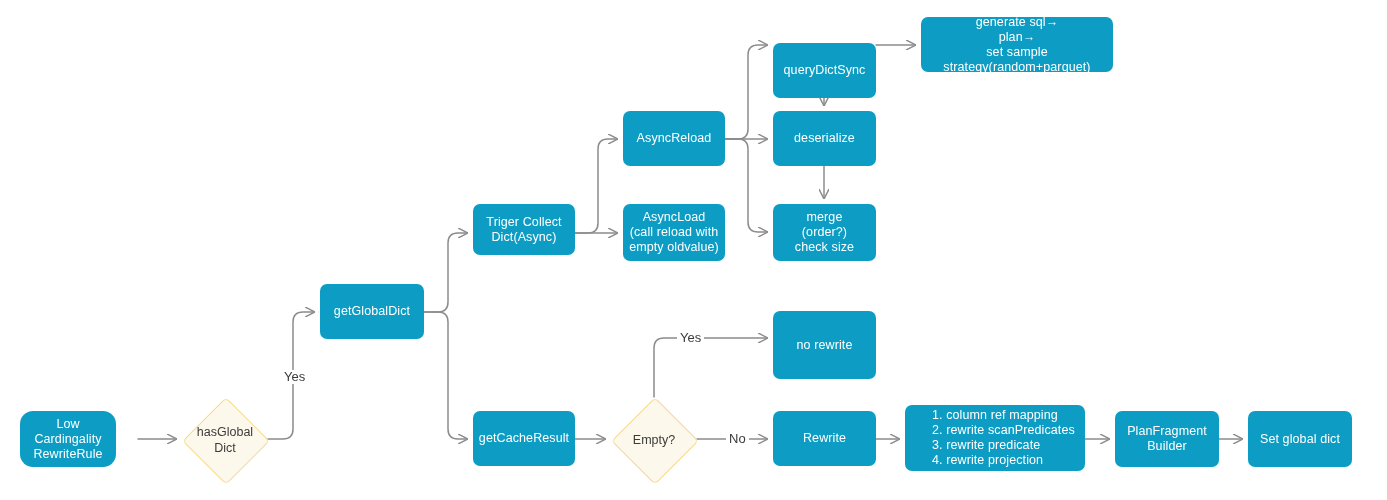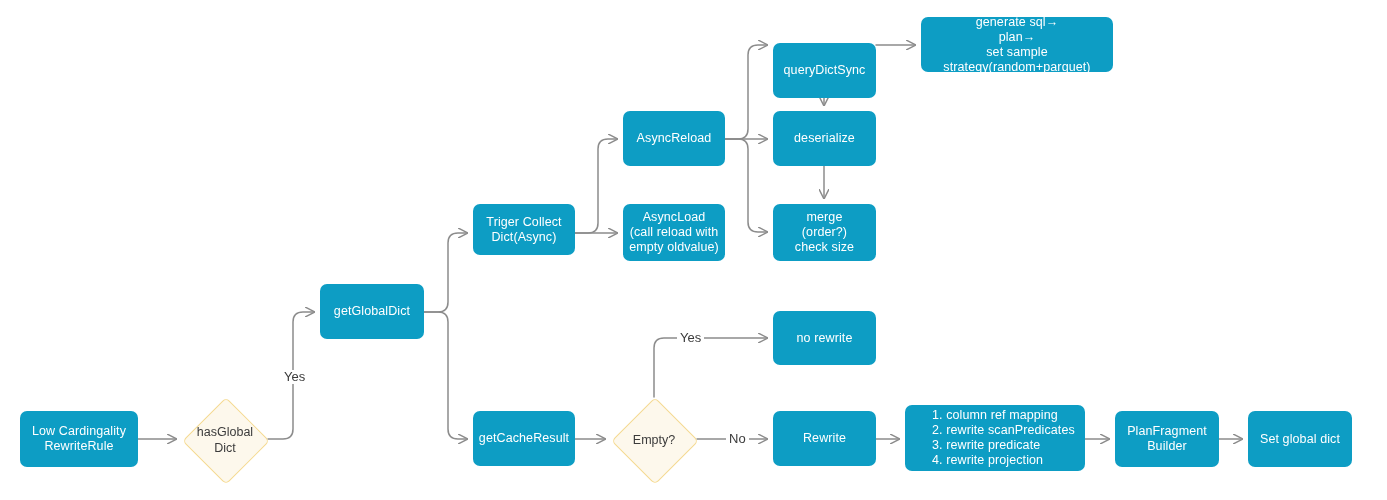--- a/index.html
+++ b/index.html
@@ -198,7 +198,7 @@
     <span class="node-label">Empty?</span>
   </div>
 
-  <div class="node node-proc" style="left:773px; top:311px; width:103px; height:54px;">
+  <div class="node node-proc" style="left:773px; top:311px; width:103px; height:68px;">
     <span class="node-label">no rewrite</span>
   </div>
 

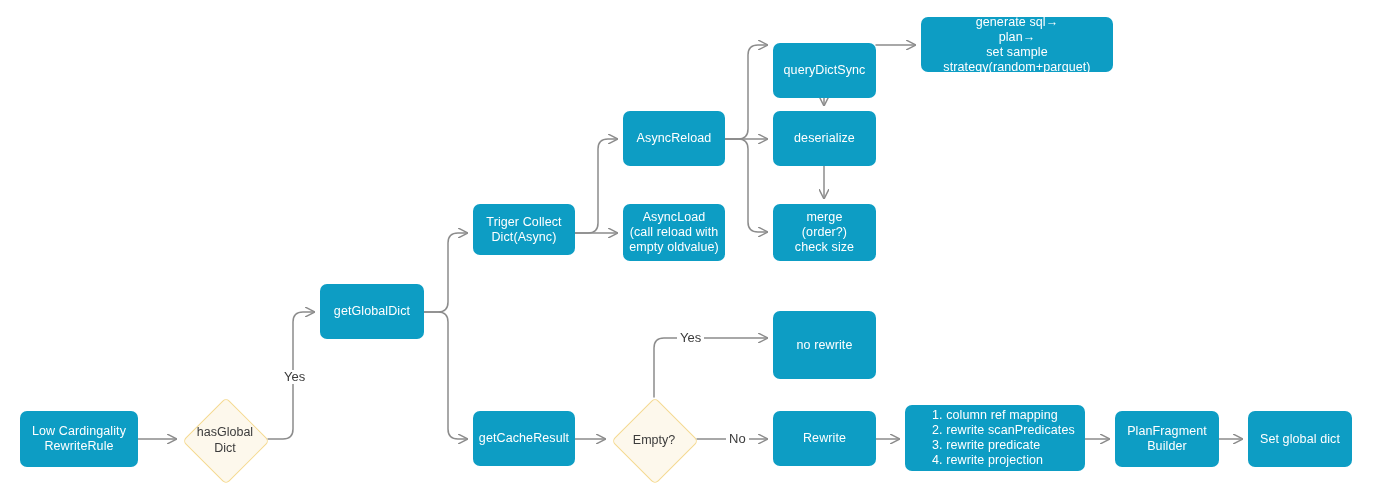--- a/index.html
+++ b/index.html
@@ -139,7 +139,7 @@
     </g>
   </svg>
 
-  <div class="node node-proc" style="left:20px; top:411px; width:118px; height:56px;">
+  <div class="node node-proc" style="left:20px; top:411px; width:96px; height:56px;border-radius:13px;">
     <span class="node-label">Low Cardingality
 RewriteRule</span>
   </div>

